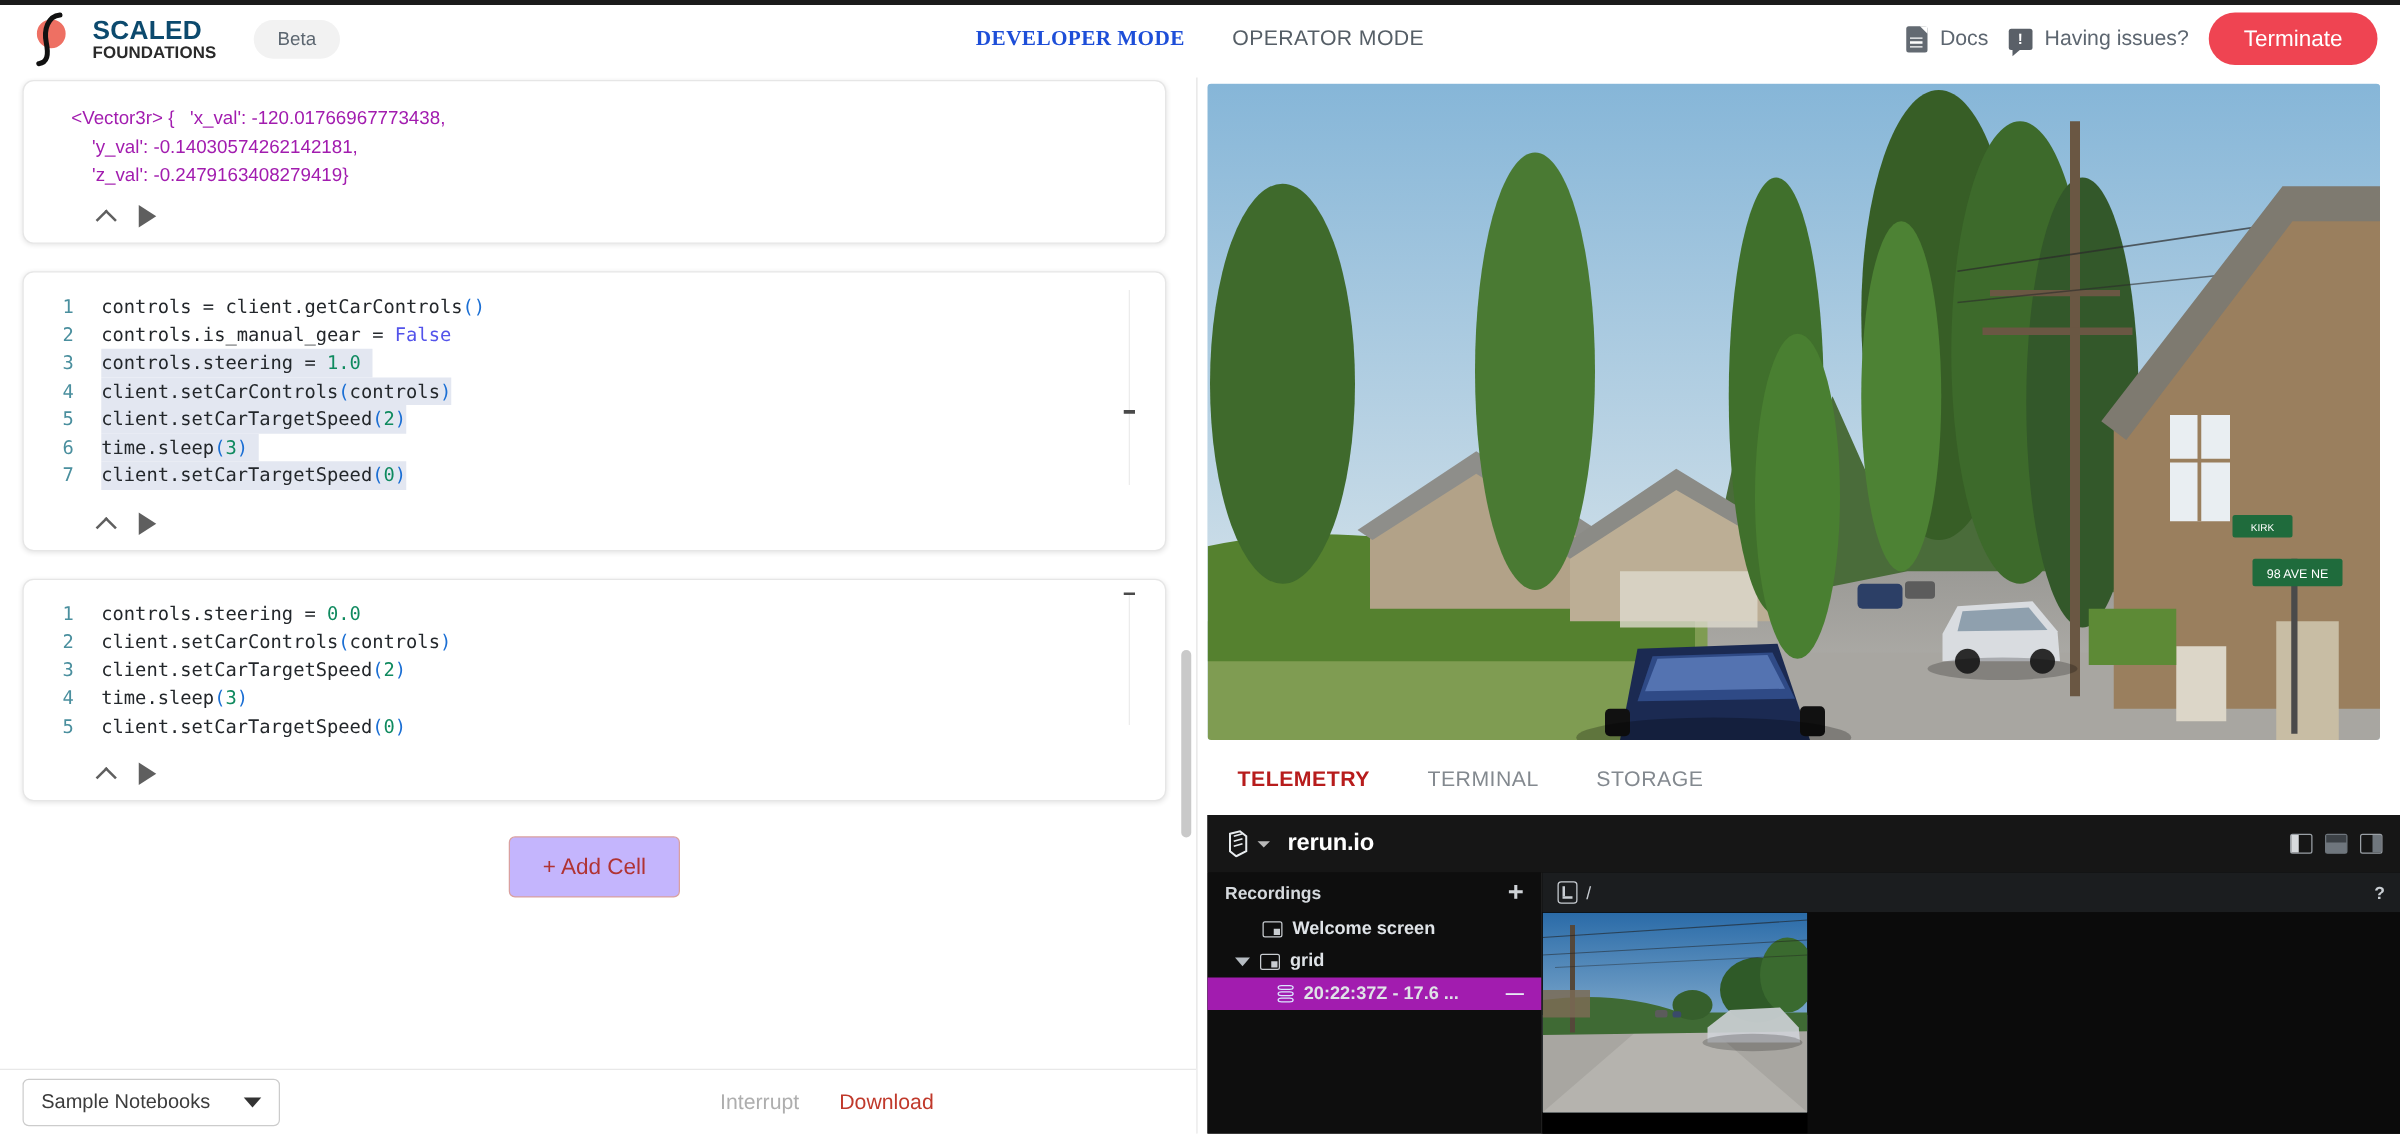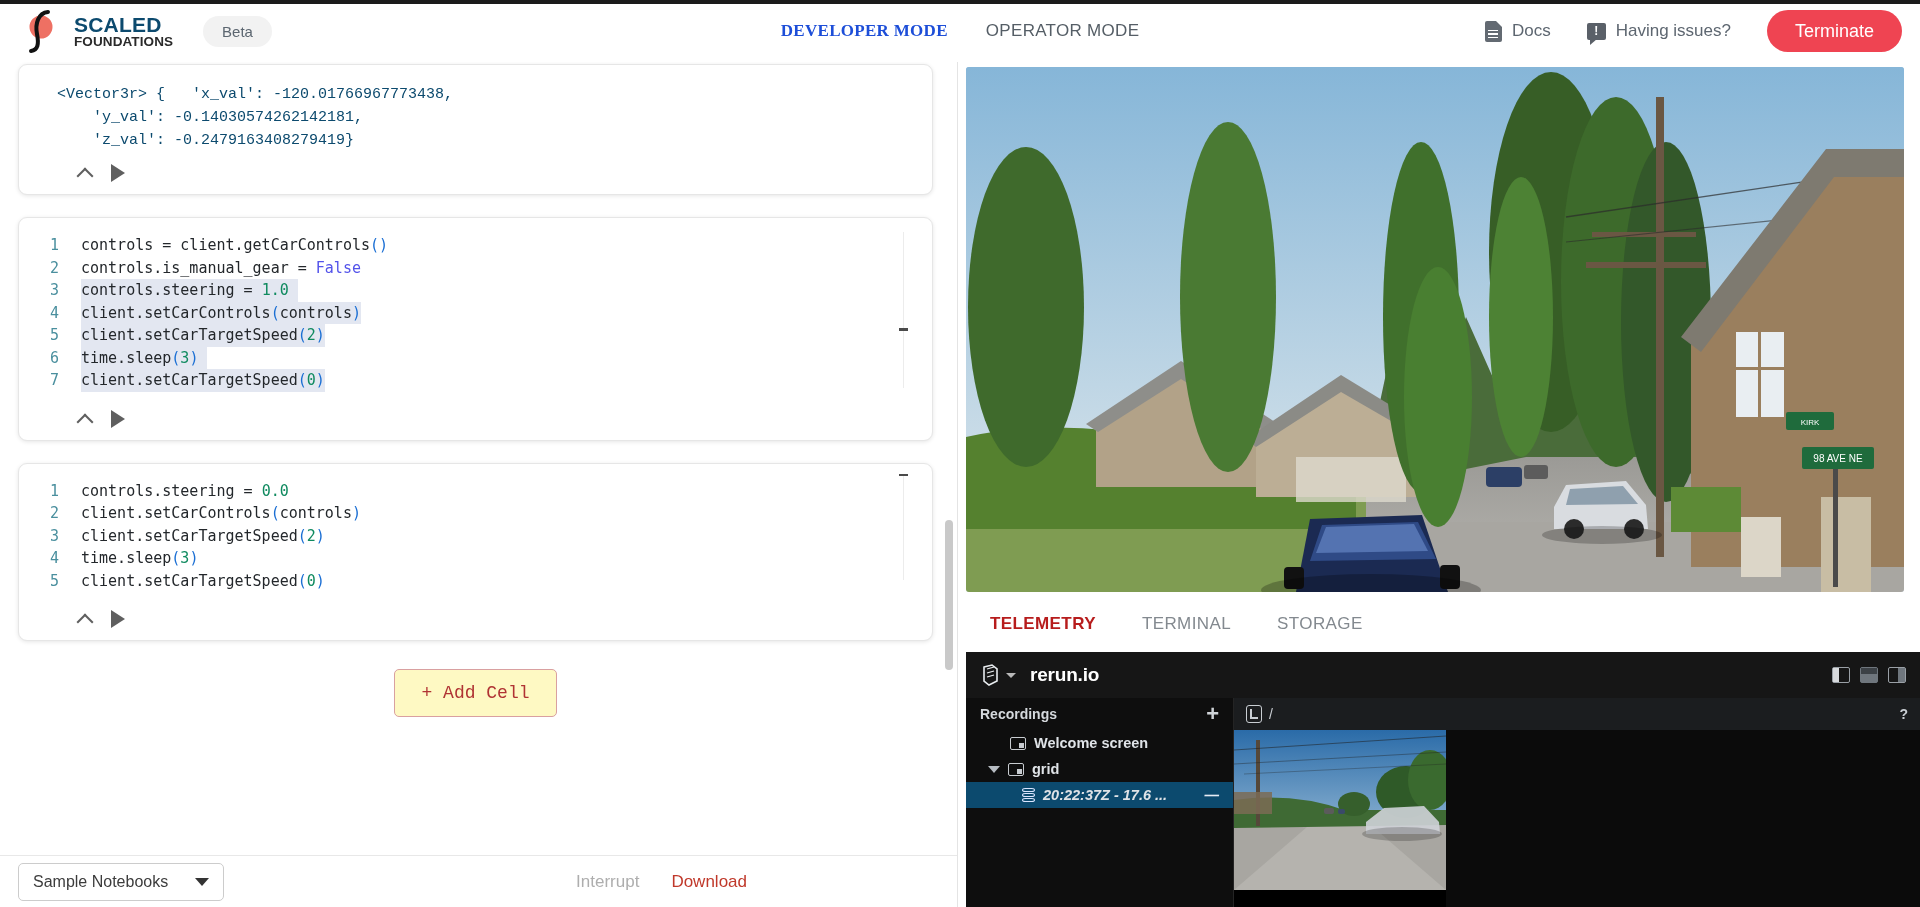--- a/index.html
+++ b/index.html
@@ -37,7 +37,7 @@
   .mode-tab.active { color: #1d4ed8; font-weight: bold; font-family: Liberation Serif, serif; }
   .mode-tab.inactive { color: #555e66; }
   #topbar-right {
-    position: absolute; right: 18px; display: flex; align-items: center; gap: 36px;
+    position: absolute; right: 18px; display: flex; align-items: center; gap: 16px;
   }
   .tb-item { display: flex; align-items: center; gap: 10px; color: #5d6670; font-size: 17px; cursor: pointer; }
   .doc-ico { width: 17px; height: 21px; background: #636a72; border-radius: 2px; position: relative; }

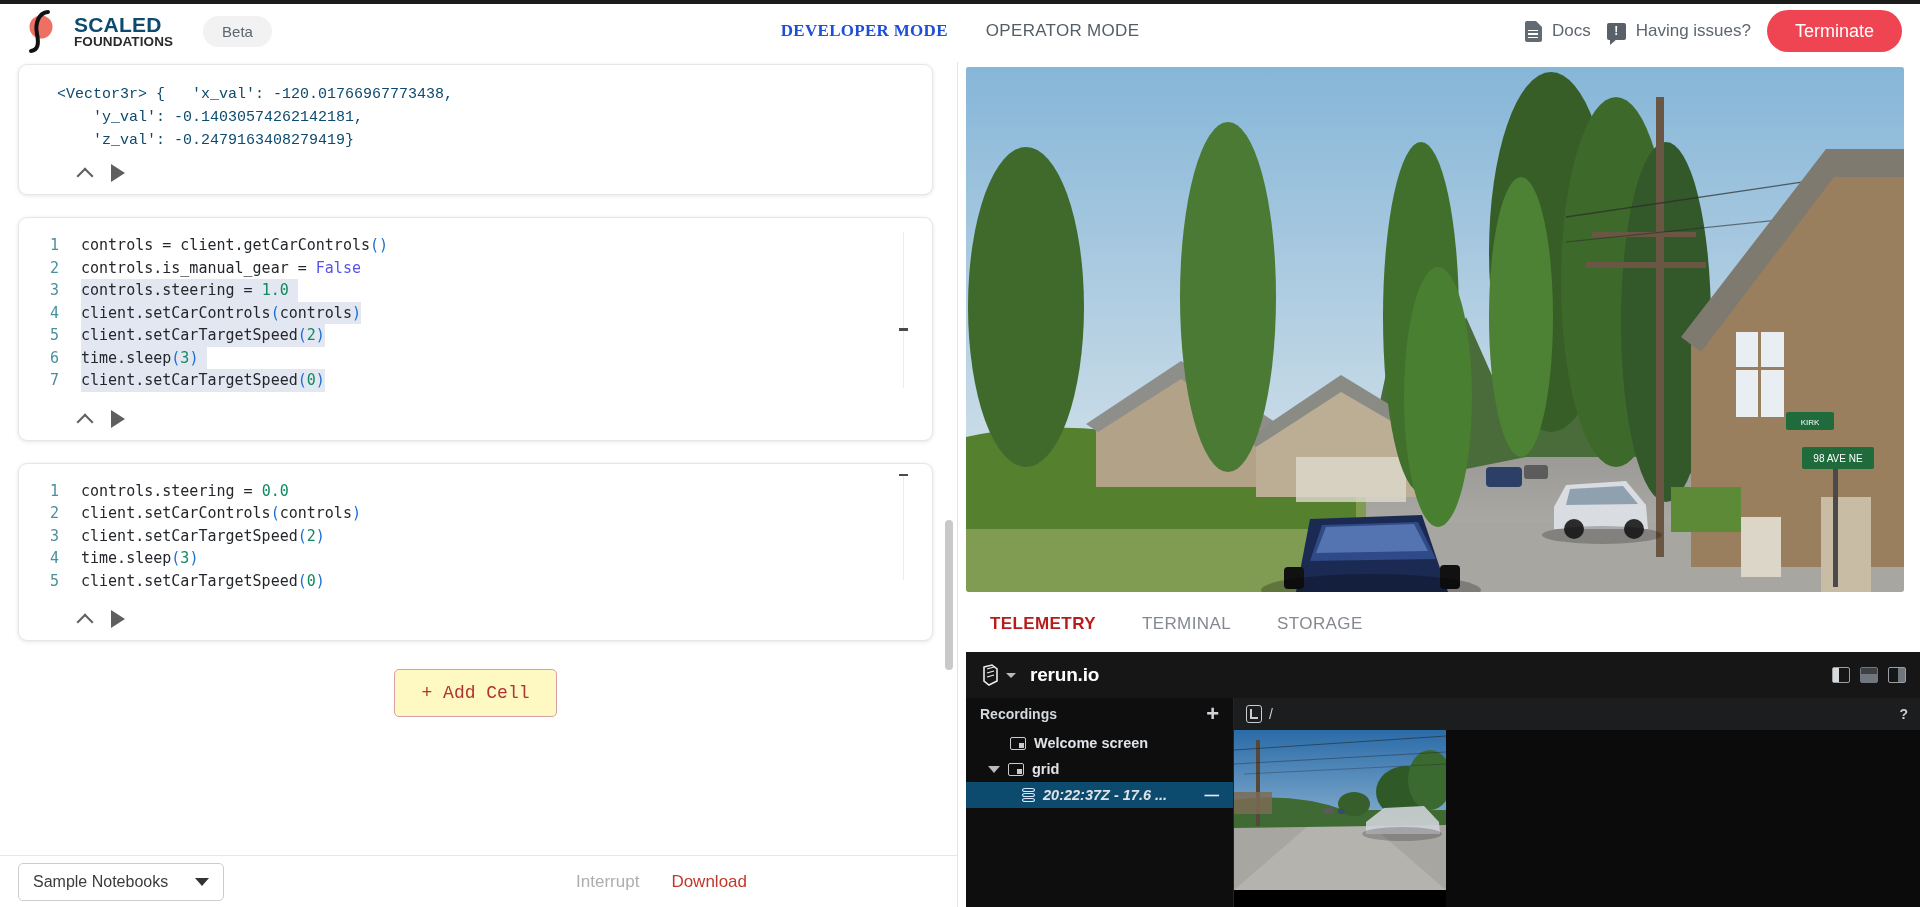--- a/index.html
+++ b/index.html
@@ -83,8 +83,8 @@
   .tok-num { color: #0f8a5f; }
   .tok-paren { color: #1b6fd4; }
   .out-block {
-    font-family: Liberation Mono, monospace; font-size: 15px;
-    line-height: 23px; color: #0c4a6e; white-space: pre; padding: 18px 0 0 38px;
+    font-family: Liberation Sans, sans-serif; font-size: 15px;
+    line-height: 23px; color: #a21caf; white-space: pre; padding: 18px 0 0 38px;
   }
   .cell-toolbar { display: flex; align-items: center; gap: 18px; padding: 12px 0 12px 58px; }
   .chev-up { width: 16px; height: 16px; position: relative; cursor: pointer; }

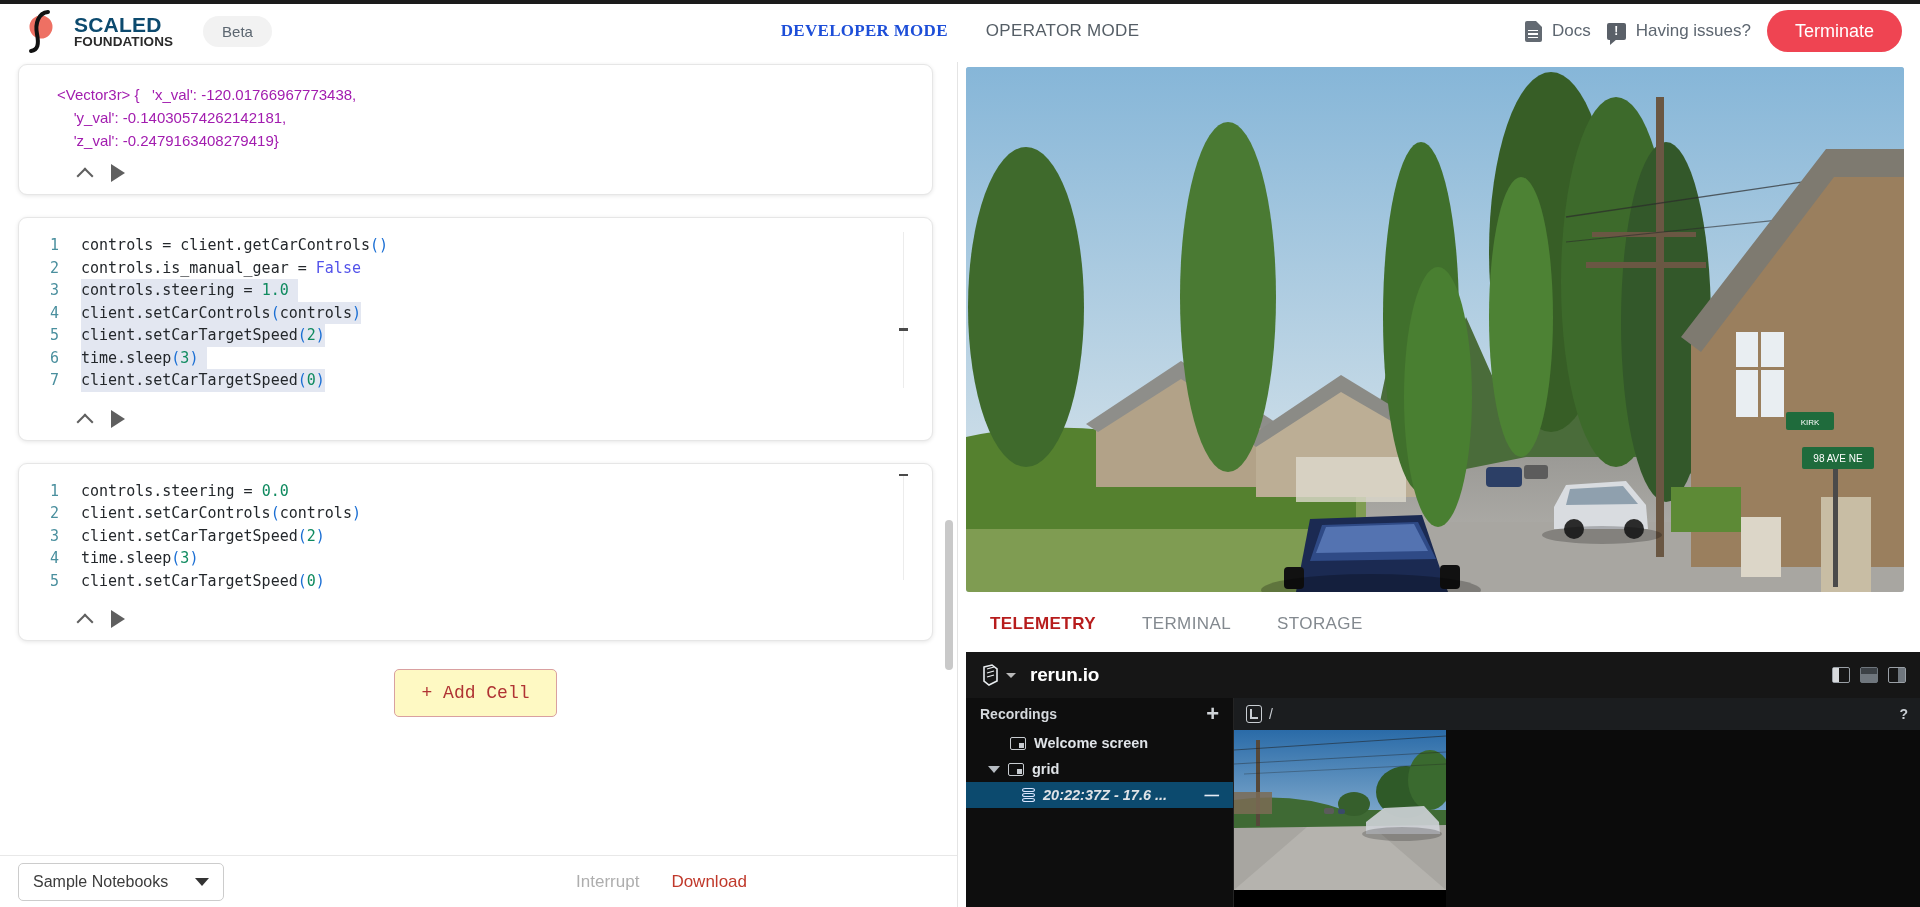--- a/index.html
+++ b/index.html
@@ -104,9 +104,9 @@
 
   #add-cell-wrap { display: flex; justify-content: center; padding: 6px 0 20px 0; }
   #add-cell-btn {
-    background: #fef9c3; color: #b03333; border: 1px solid #d9a0a0; border-radius: 5px;
+    background: #c4b5fd; color: #b03333; border: 1px solid #d9a0a0; border-radius: 5px;
     font-size: 18px; padding: 13px 26px; cursor: pointer;
-    font-family: Liberation Mono, monospace;
+    font-family: Liberation Sans, sans-serif;
     text-align: right;
   }
   #left-scrollbar {

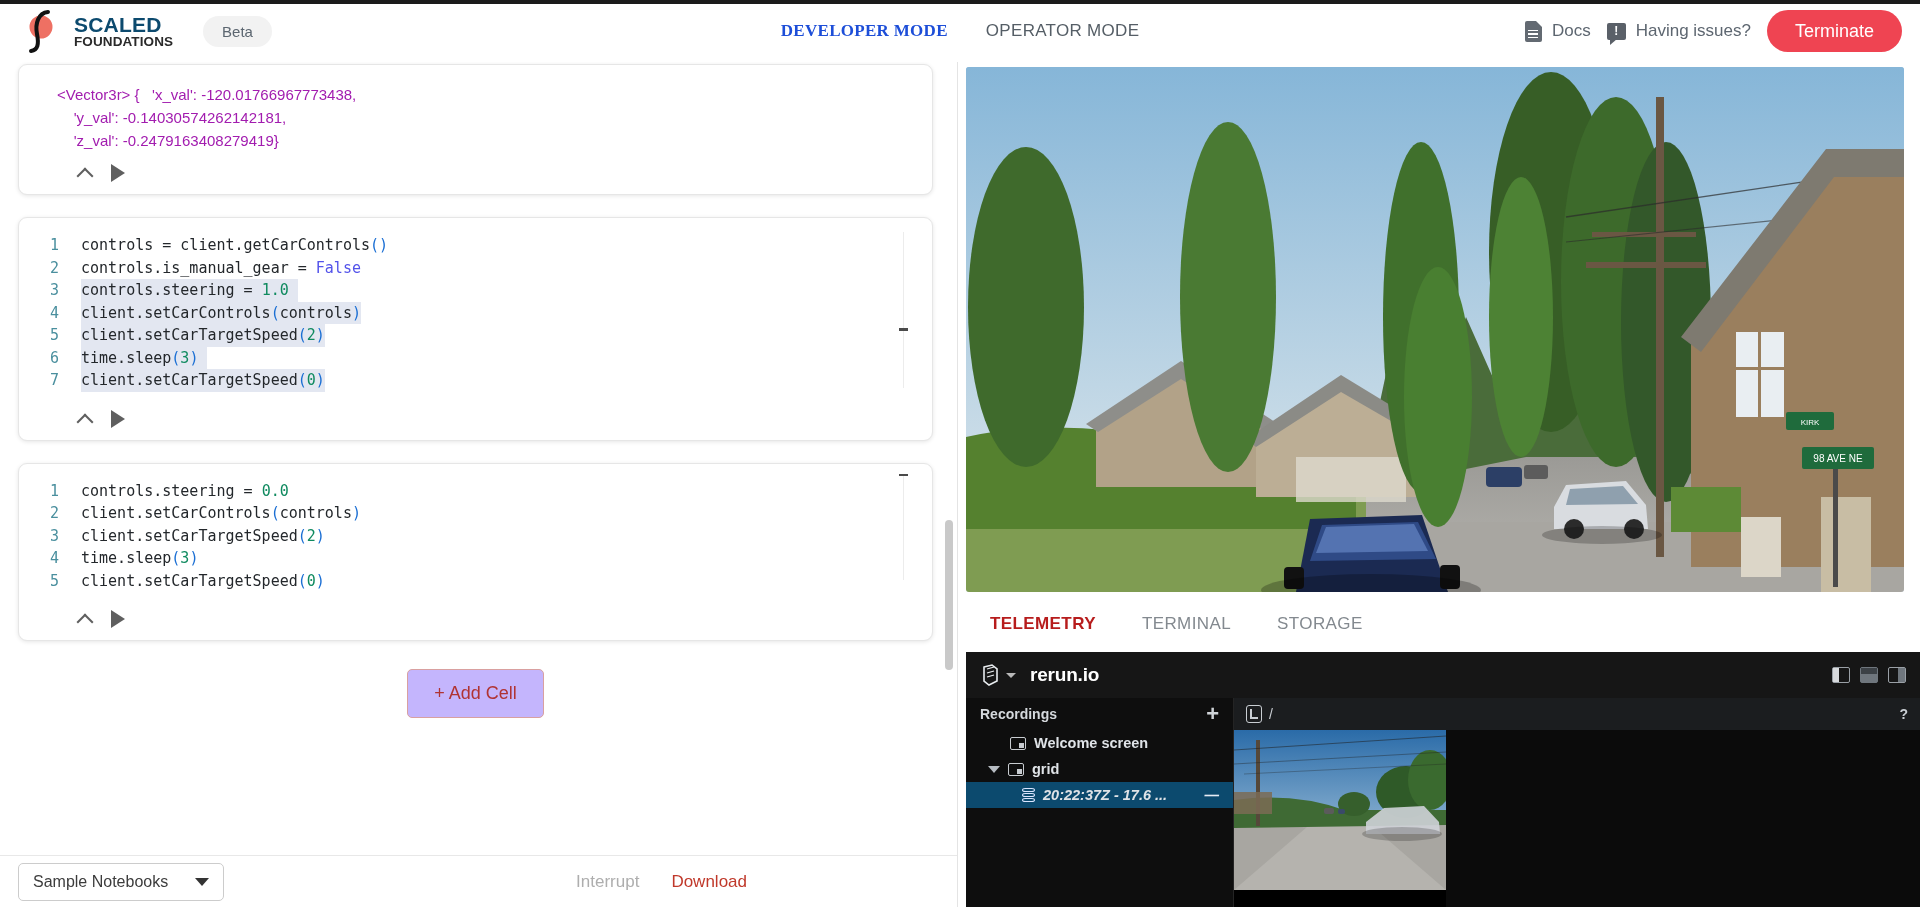--- a/index.html
+++ b/index.html
@@ -171,7 +171,7 @@
   }
   .plus-ico { font-size: 22px; color: #cfd3d7; line-height: 14px; cursor: pointer; }
   .rec-row { display: flex; align-items: center; gap: 8px; padding: 5px 10px 5px 24px; color: #dfe3e7; font-size: 14.5px; font-weight: bold; cursor: pointer; }
-  .rec-row.selected { background: #0c4a6e; font-style: italic; }
+  .rec-row.selected { background: #a21caf; }
   .tri-dn { width: 0; height: 0; border-left: 6px solid transparent; border-right: 6px solid transparent; border-top: 7px solid #b6bcc2; flex: 0 0 12px; }
   .blueprint-ico { width: 16px; height: 13px; border: 1.6px solid #c8ccd0; border-radius: 2px; position: relative; flex: 0 0 16px; }
   .blueprint-ico::after { content:""; position:absolute; right:1px; bottom:1px; width:5px; height:5px; background:#c8ccd0; }

